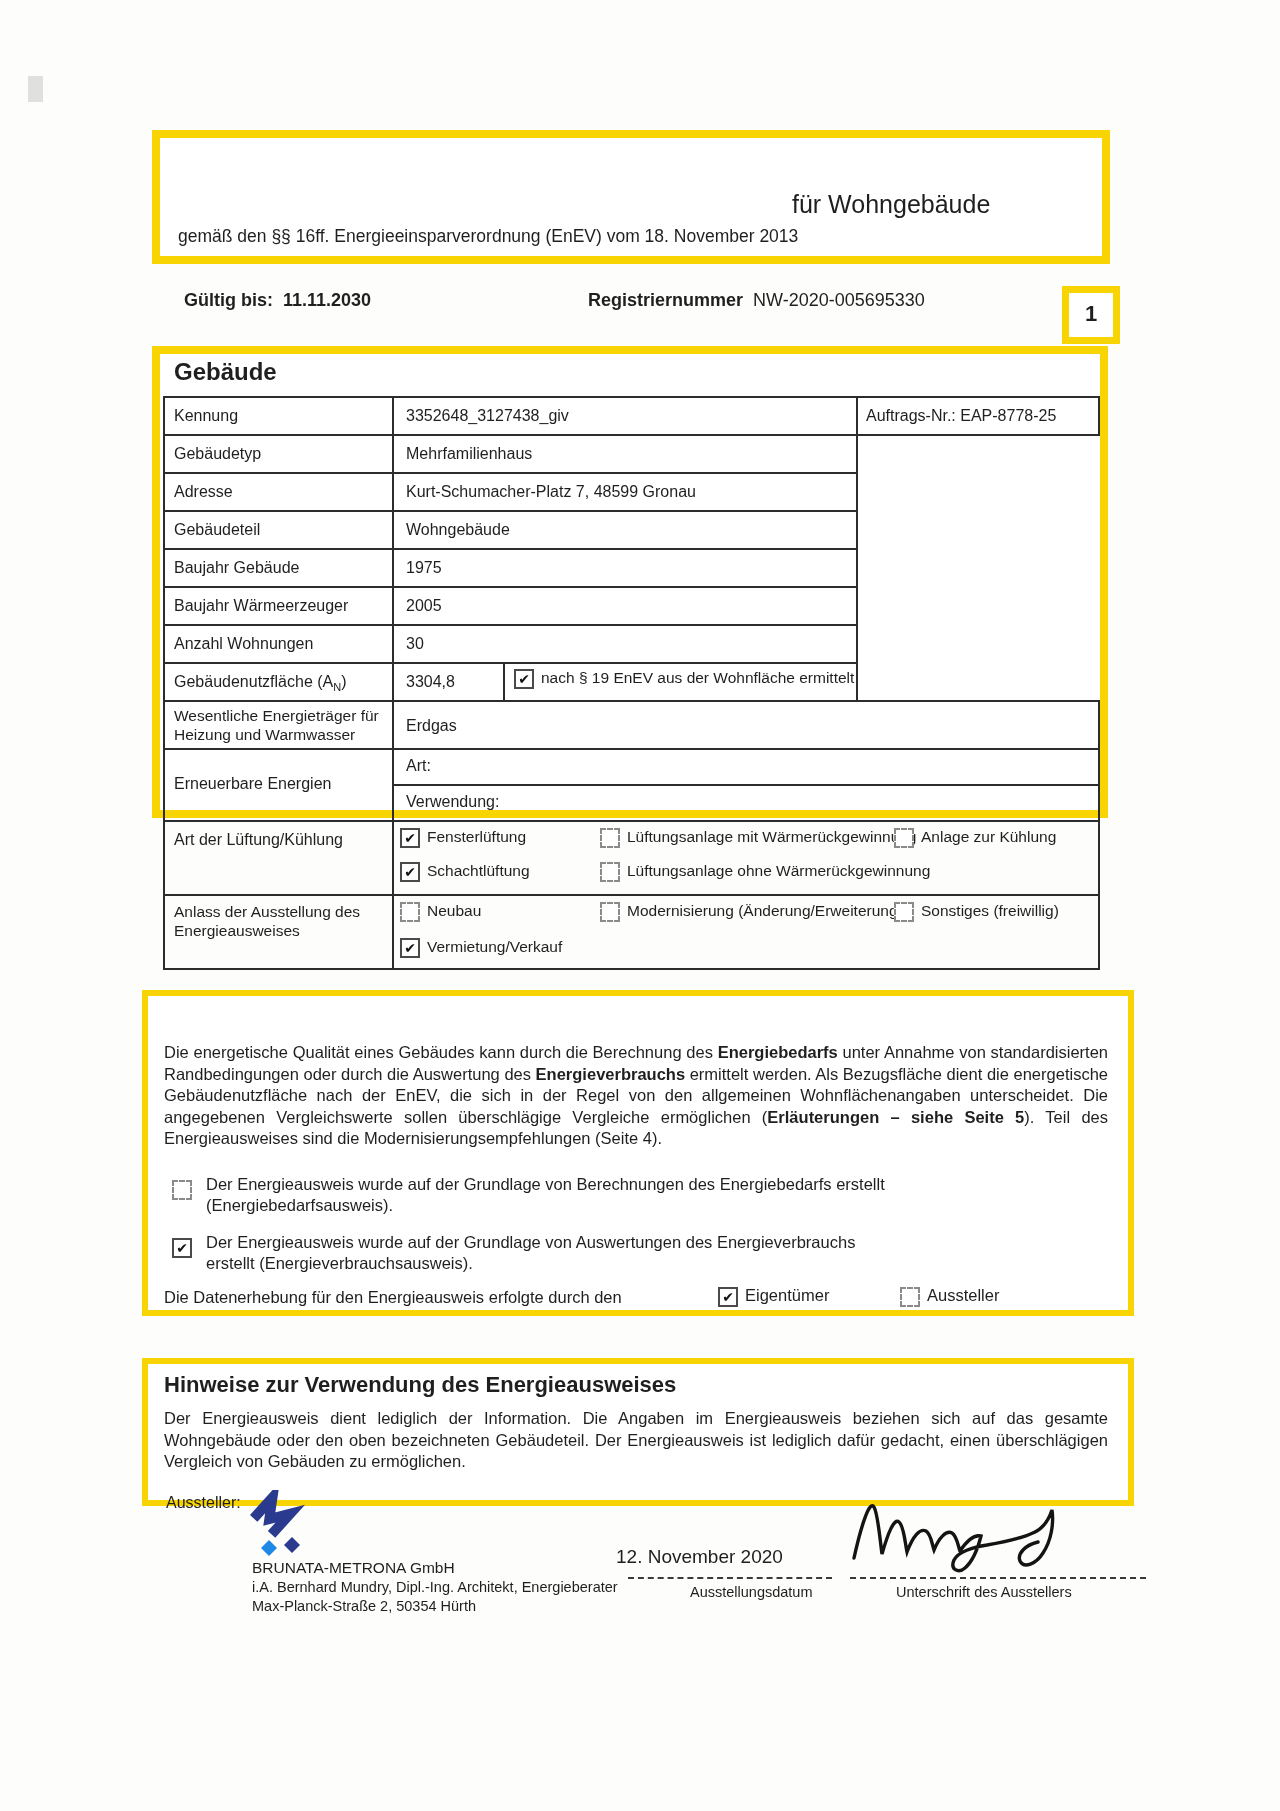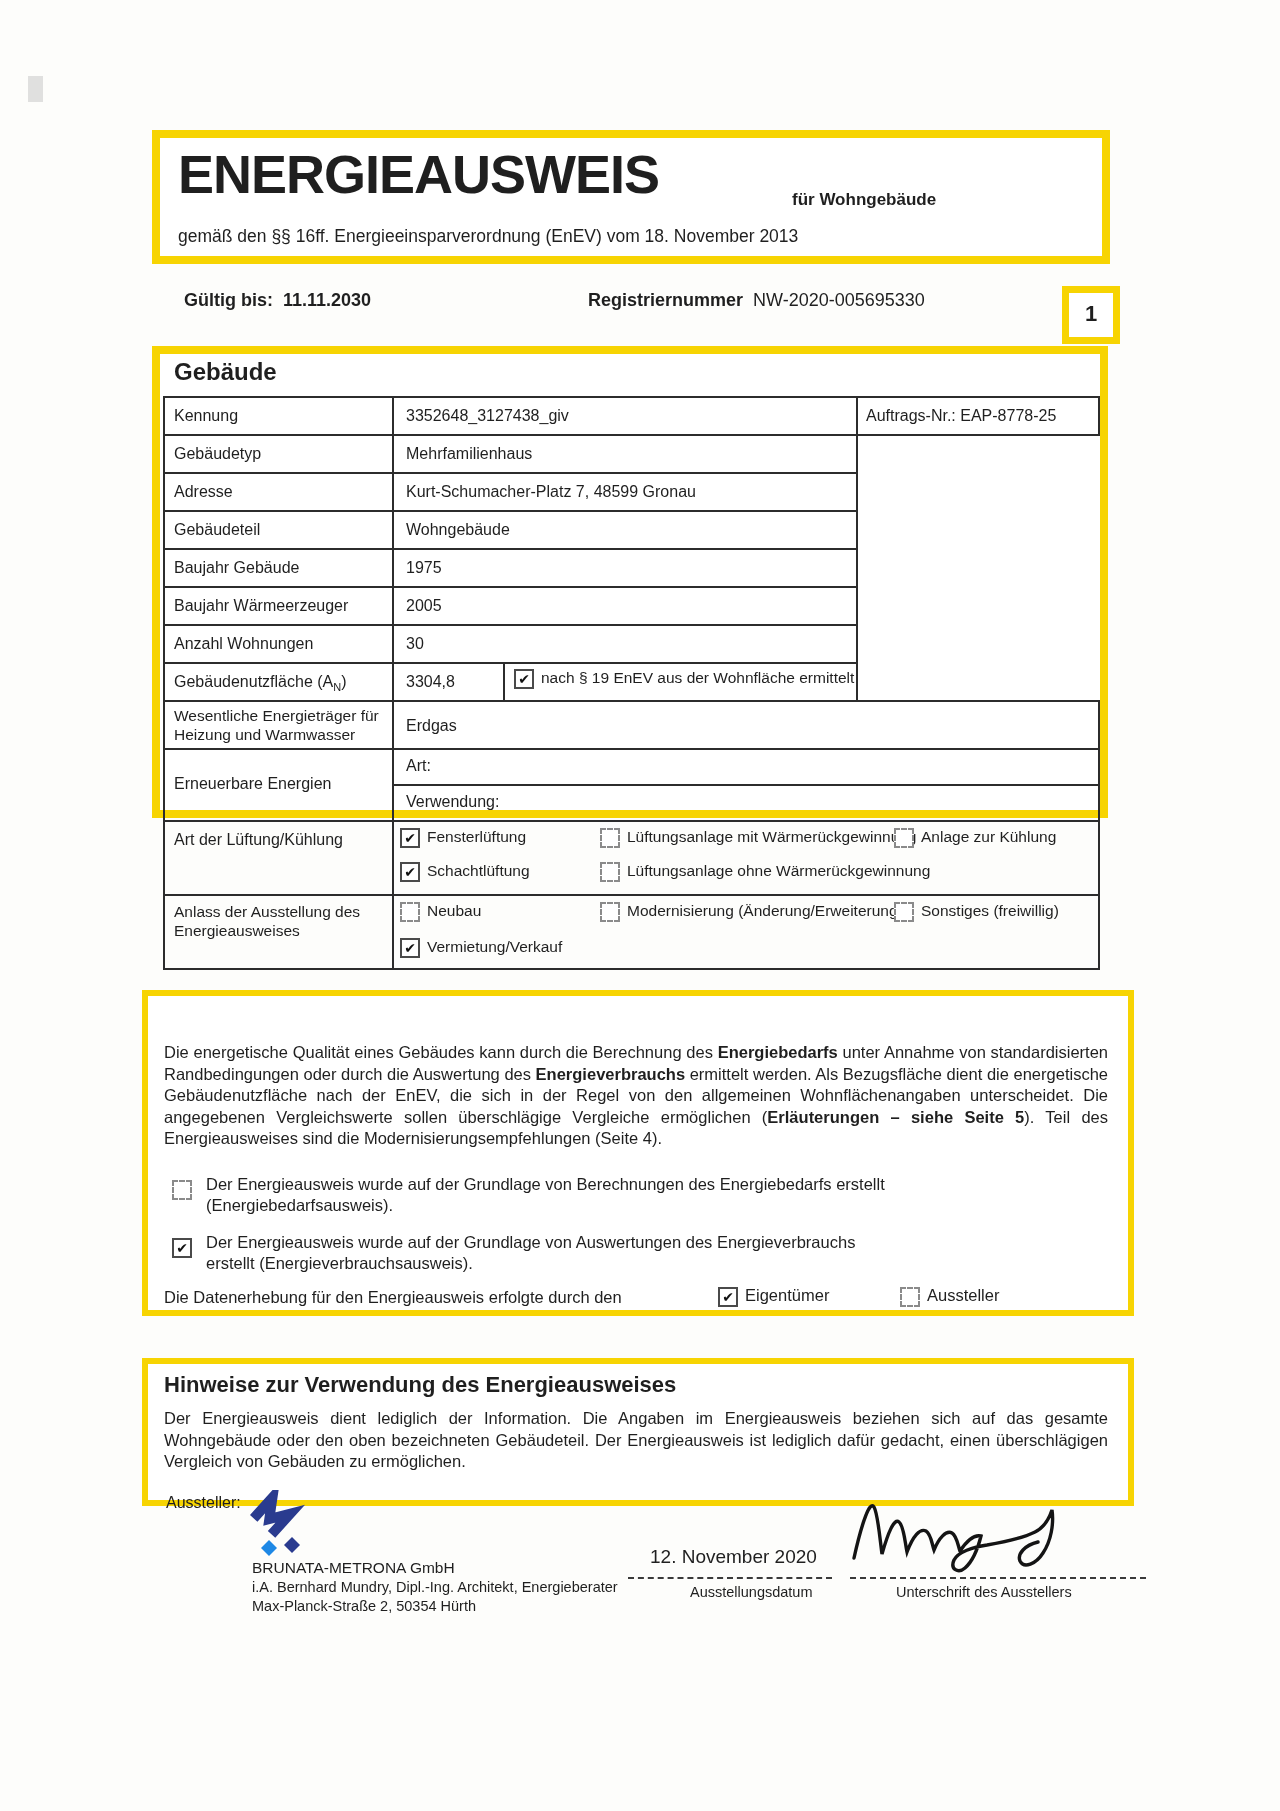--- a/index.html
+++ b/index.html
@@ -34,7 +34,6 @@
   <div class="abs" style="left:28px;top:76px;width:15px;height:26px;background:#c9c9c9;opacity:.55;"></div>
 
   <div class="ybox" style="left:152px;top:130px;width:958px;height:134px;">
-    <div class="abs title-xl" style="left:18px;top:8px;">ENERGIEAUSWEIS</div>
     <div class="abs title-sub" style="left:632px;top:52px;">für Wohngebäude</div>
     <div class="abs" style="left:18px;top:88px;font-size:17.5px;">gemäß den §§ 16ff. Energieeinsparverordnung (EnEV) vom  18. November 2013</div>
   </div>

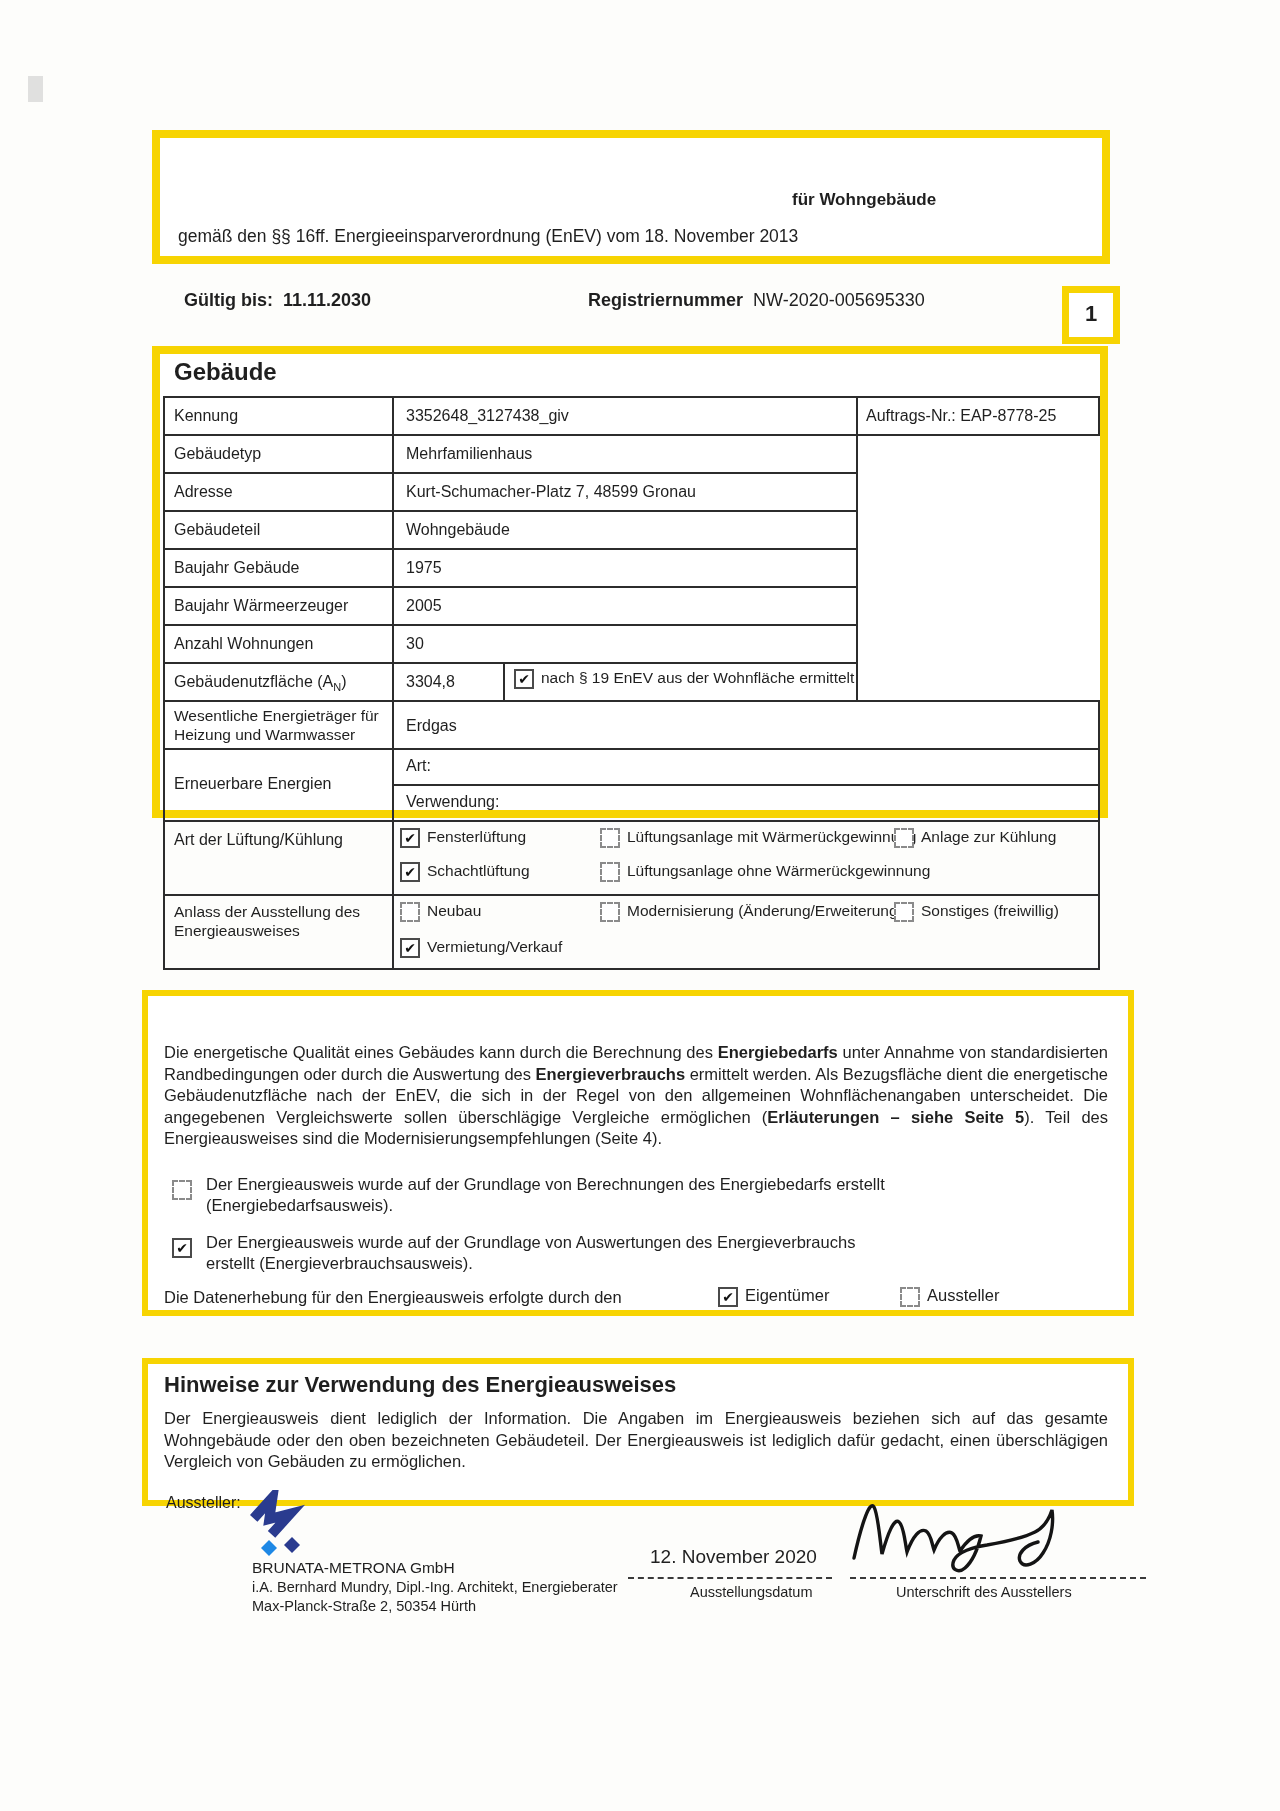--- a/index.html
+++ b/index.html
@@ -19,7 +19,7 @@
   .cbrow{position:absolute;font-size:15.5px;white-space:nowrap;}
   .cbrow .cb{margin-right:7px;}
   .title-xl{font-weight:bold;font-size:54px;letter-spacing:-1px;line-height:56px;}
-  .title-sub{font-weight:bold;font-size:17px;}
+  .title-sub{font-weight:normal;font-size:25px;}
   .sec-title{font-weight:bold;font-size:22px;}
   .just{ text-align:justify;font-size:16.5px;line-height:21.5px;}
   .dash{position:absolute;border-top:2.5px dashed #3a3a3a;height:0;}

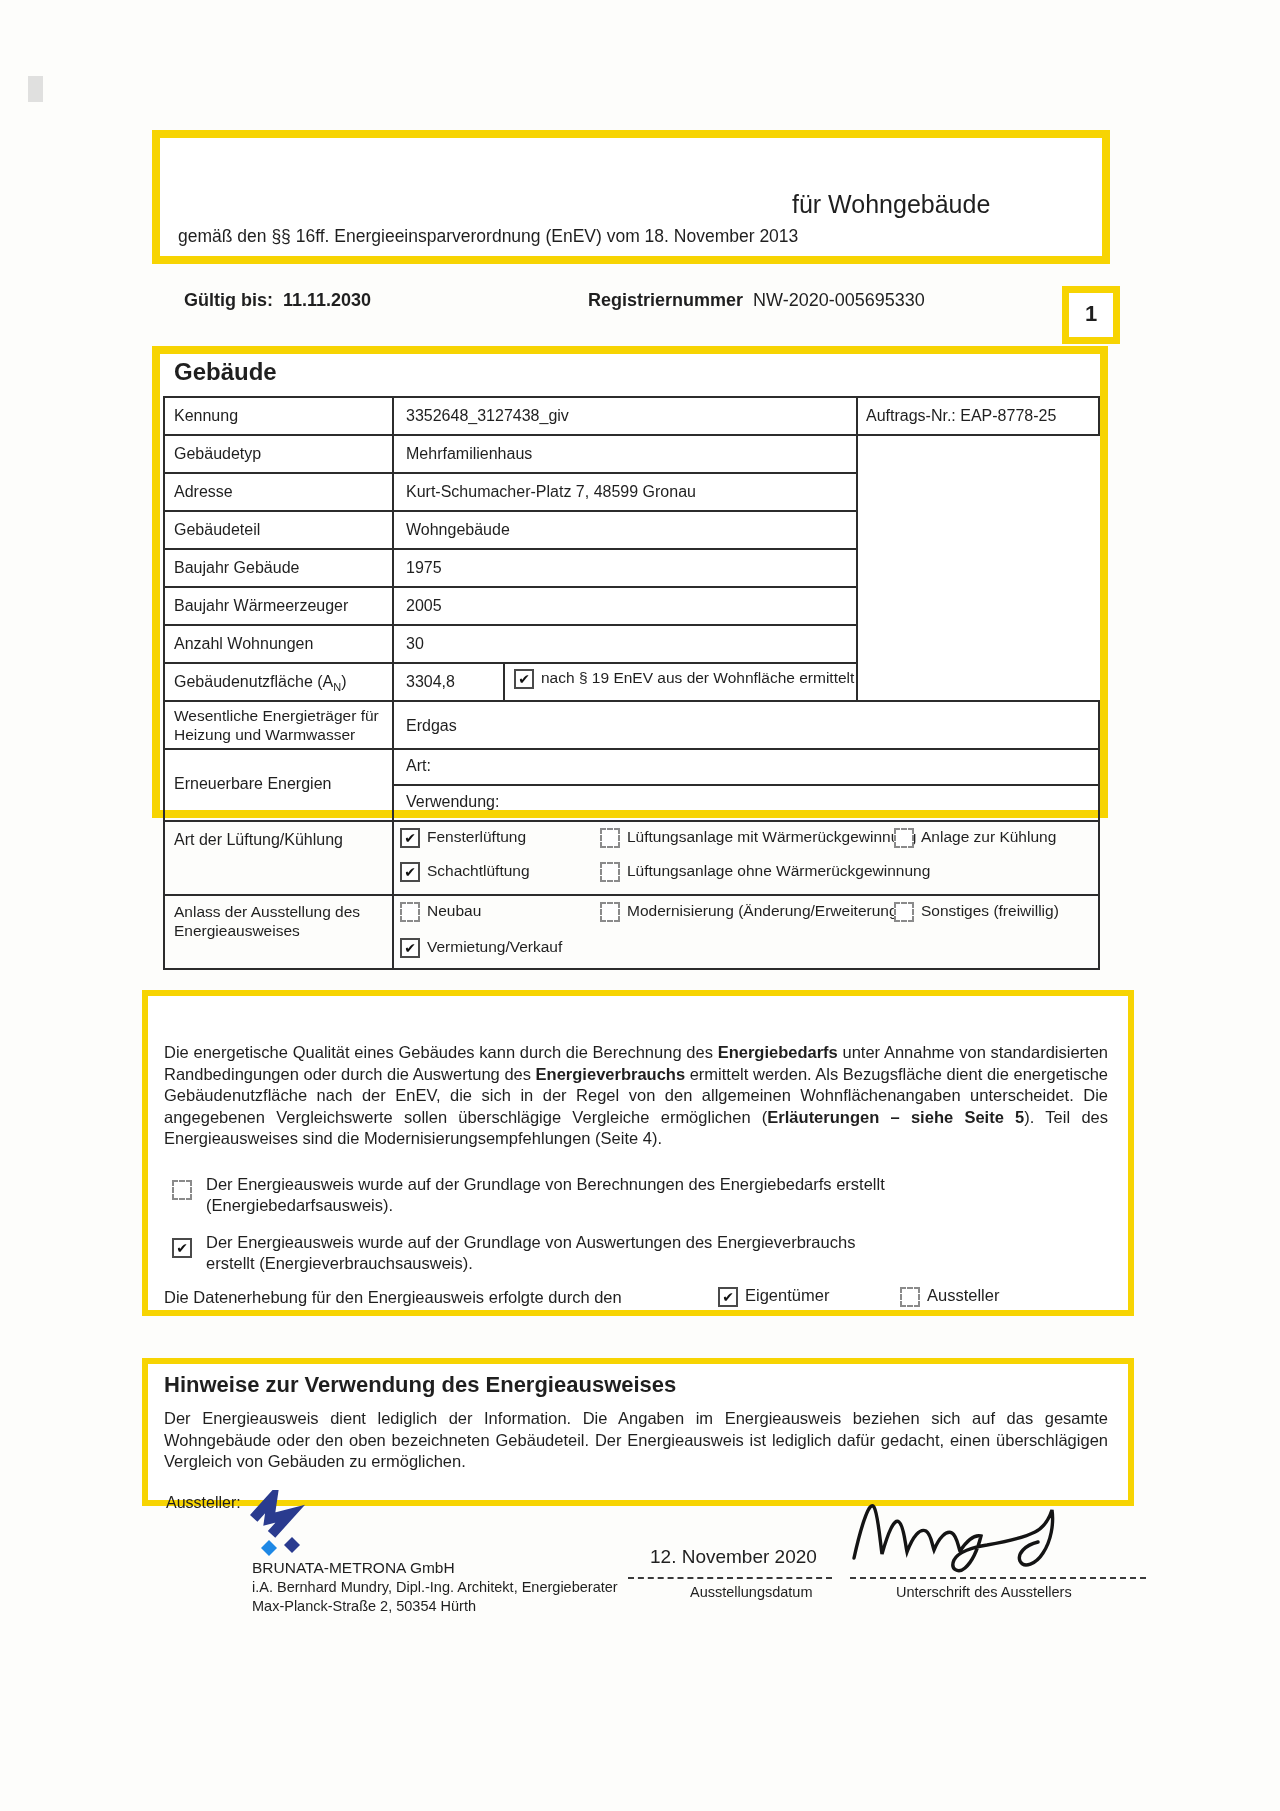--- a/index.html
+++ b/index.html
@@ -182,7 +182,7 @@
     <div style="font-size:14.5px;line-height:19px;">Max-Planck-Straße 2, 50354 Hürth</div>
   </div>
 
-  <div class="abs" style="left:650px;top:1546px;font-size:19px;text-align:right;">12. November 2020</div>
+  <div class="abs" style="left:616px;top:1546px;font-size:19px;text-align:right;">12. November 2020</div>
   <div class="dash" style="left:628px;top:1577px;width:204px;"></div>
   <div class="abs small-lbl" style="left:690px;top:1584px;">Ausstellungsdatum</div>
 

